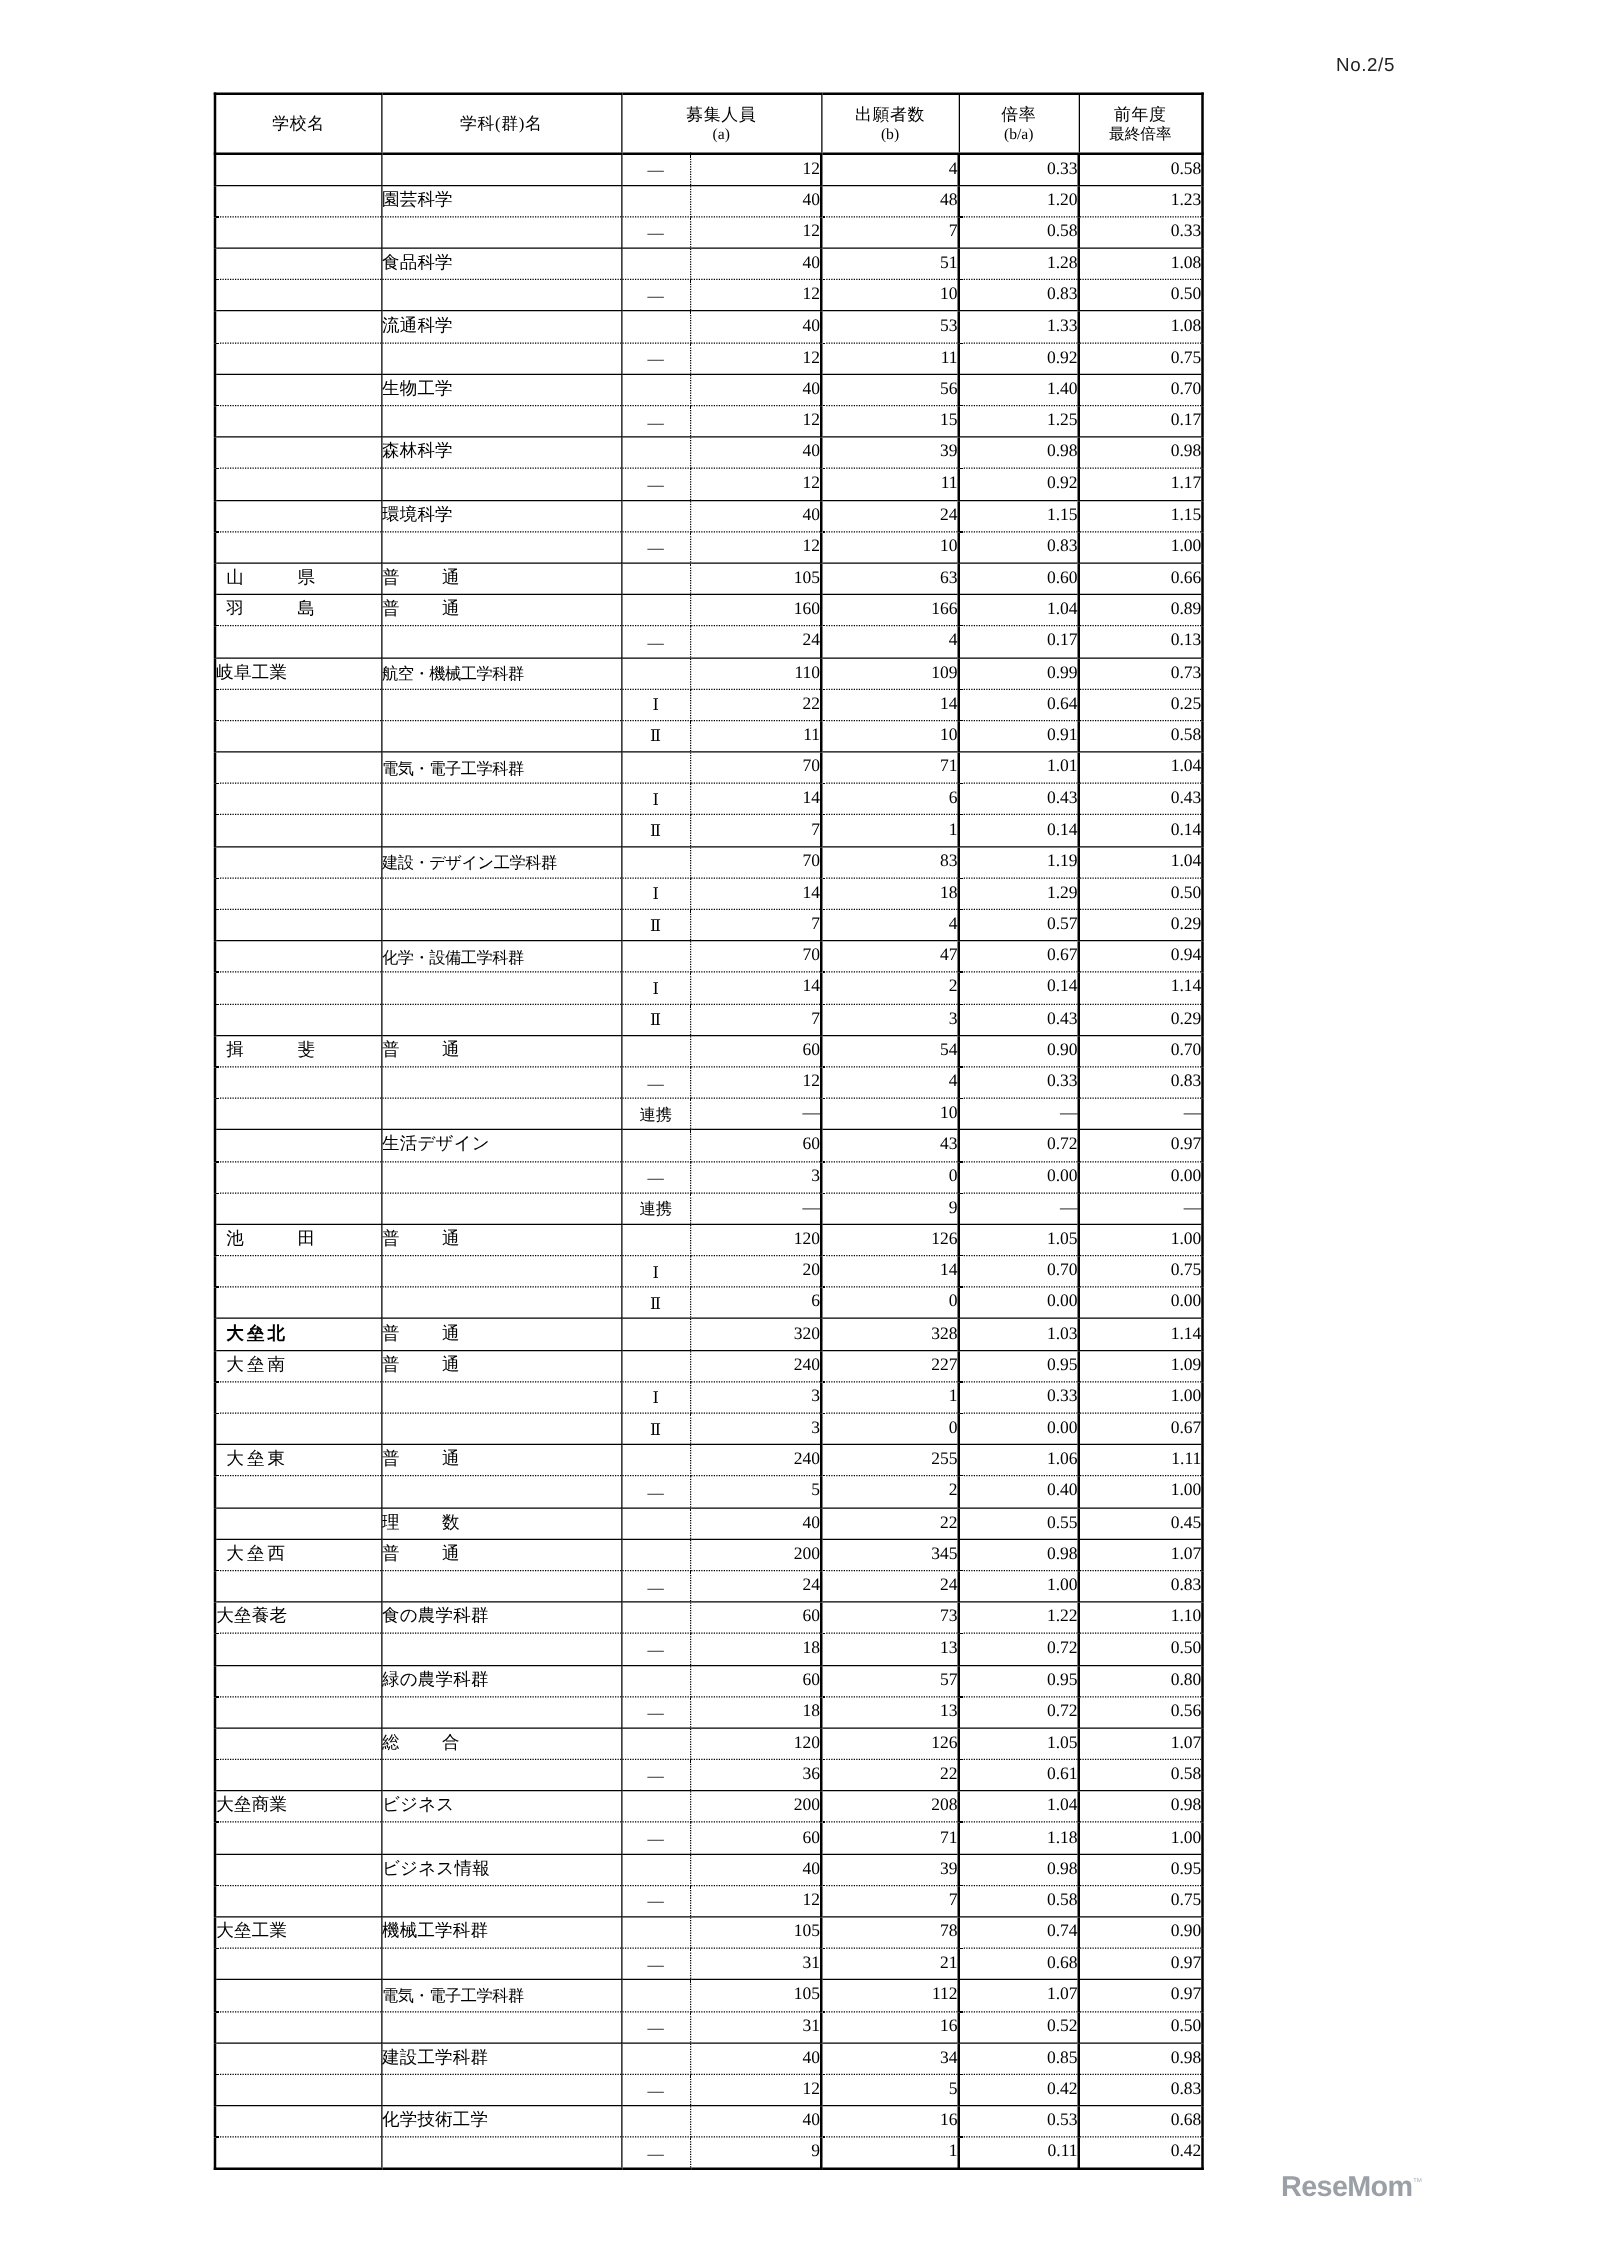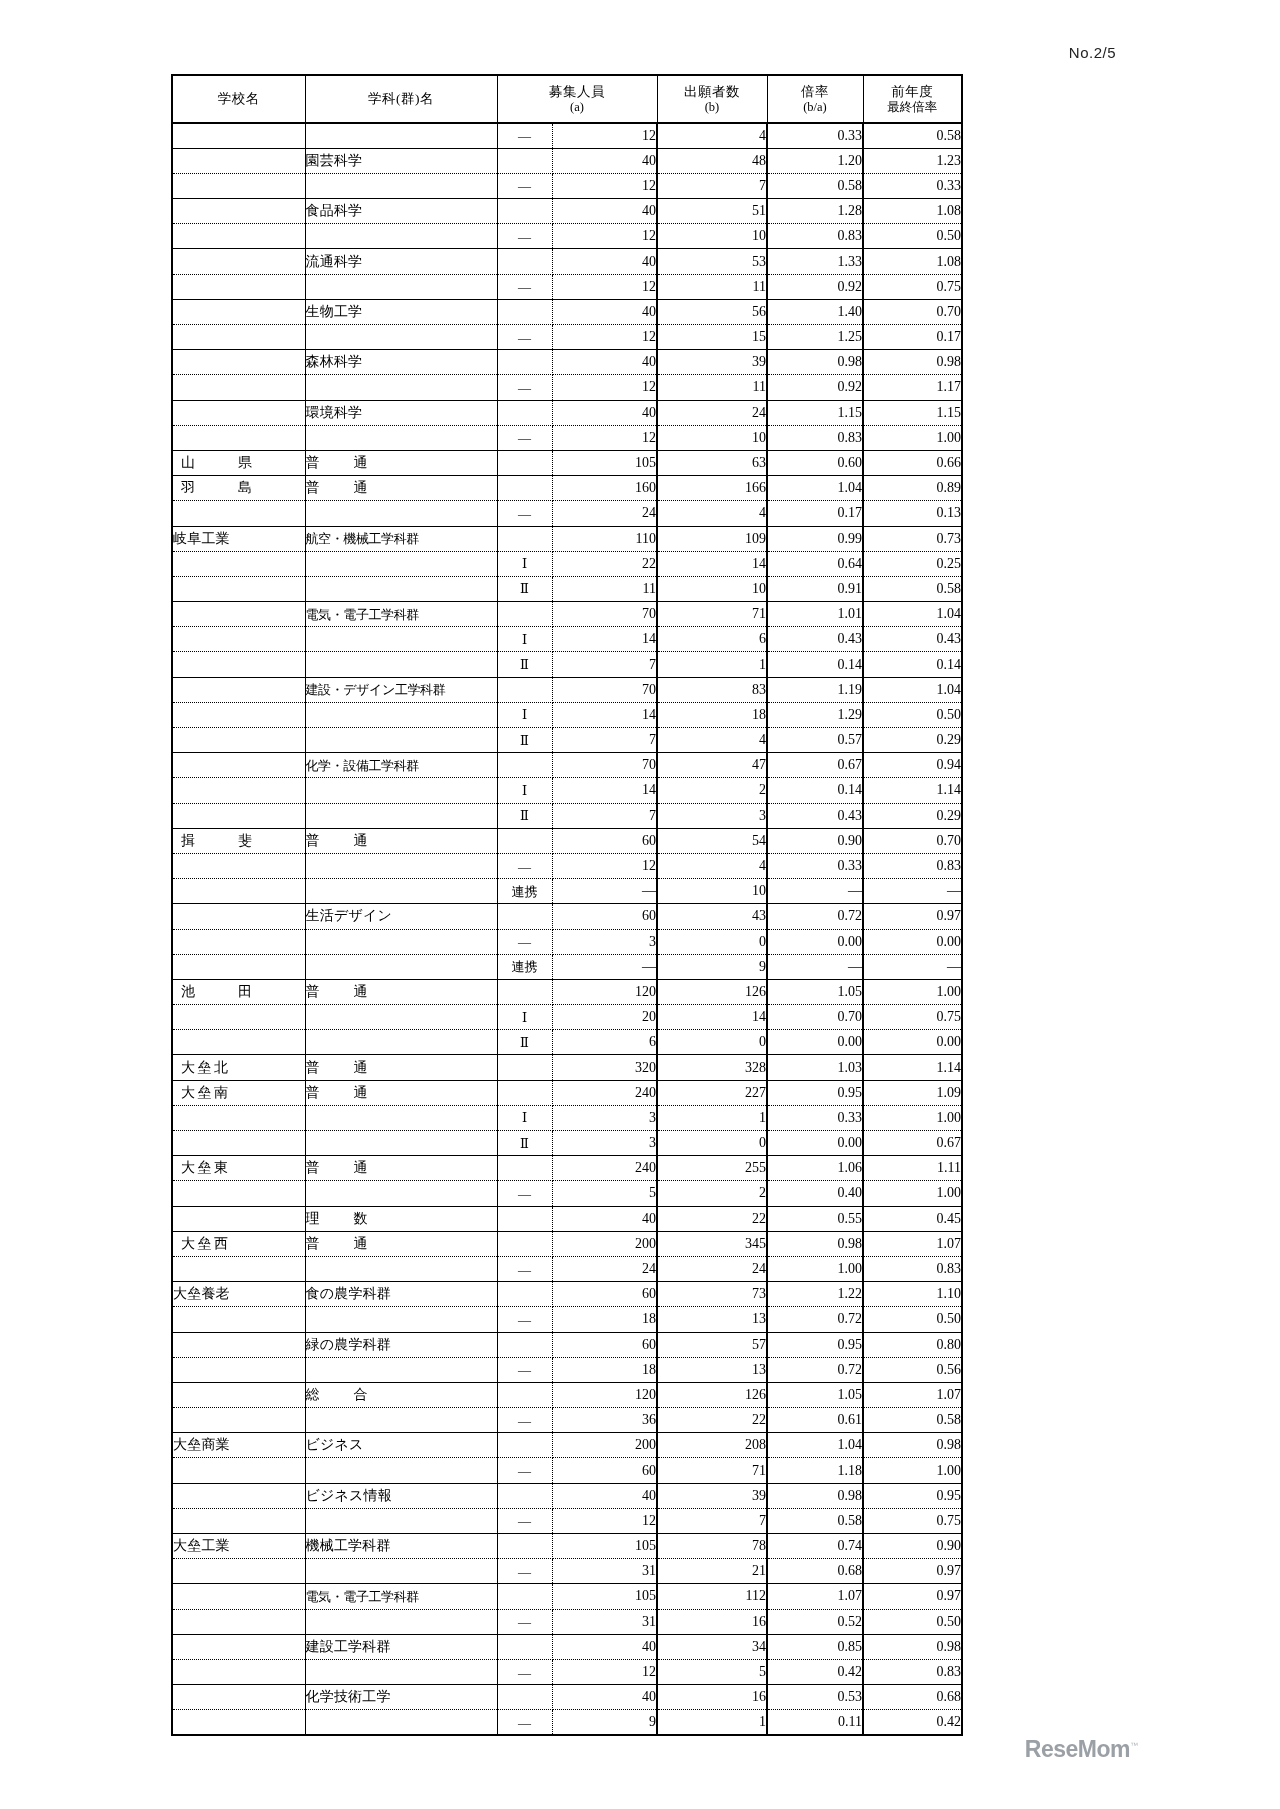--- a/index.html
+++ b/index.html
@@ -545,7 +545,7 @@
             <td class="num prev">0.00</td>
           </tr>
           <tr class="sep-group">
-            <td class="school left2 spread2" style="border-top: 1.6px solid rgb(0, 0, 0);">大垒北</td>
+            <td class="school left2 spread2" style="border-top: 1.6px solid rgb(0, 0, 0); font-weight: bold;">大垒北</td>
             <td class="dept spread" style="border-top: 1.6px solid rgb(0, 0, 0);">普　通</td>
             <td class="kind"></td>
             <td class="num cap">320</td>

